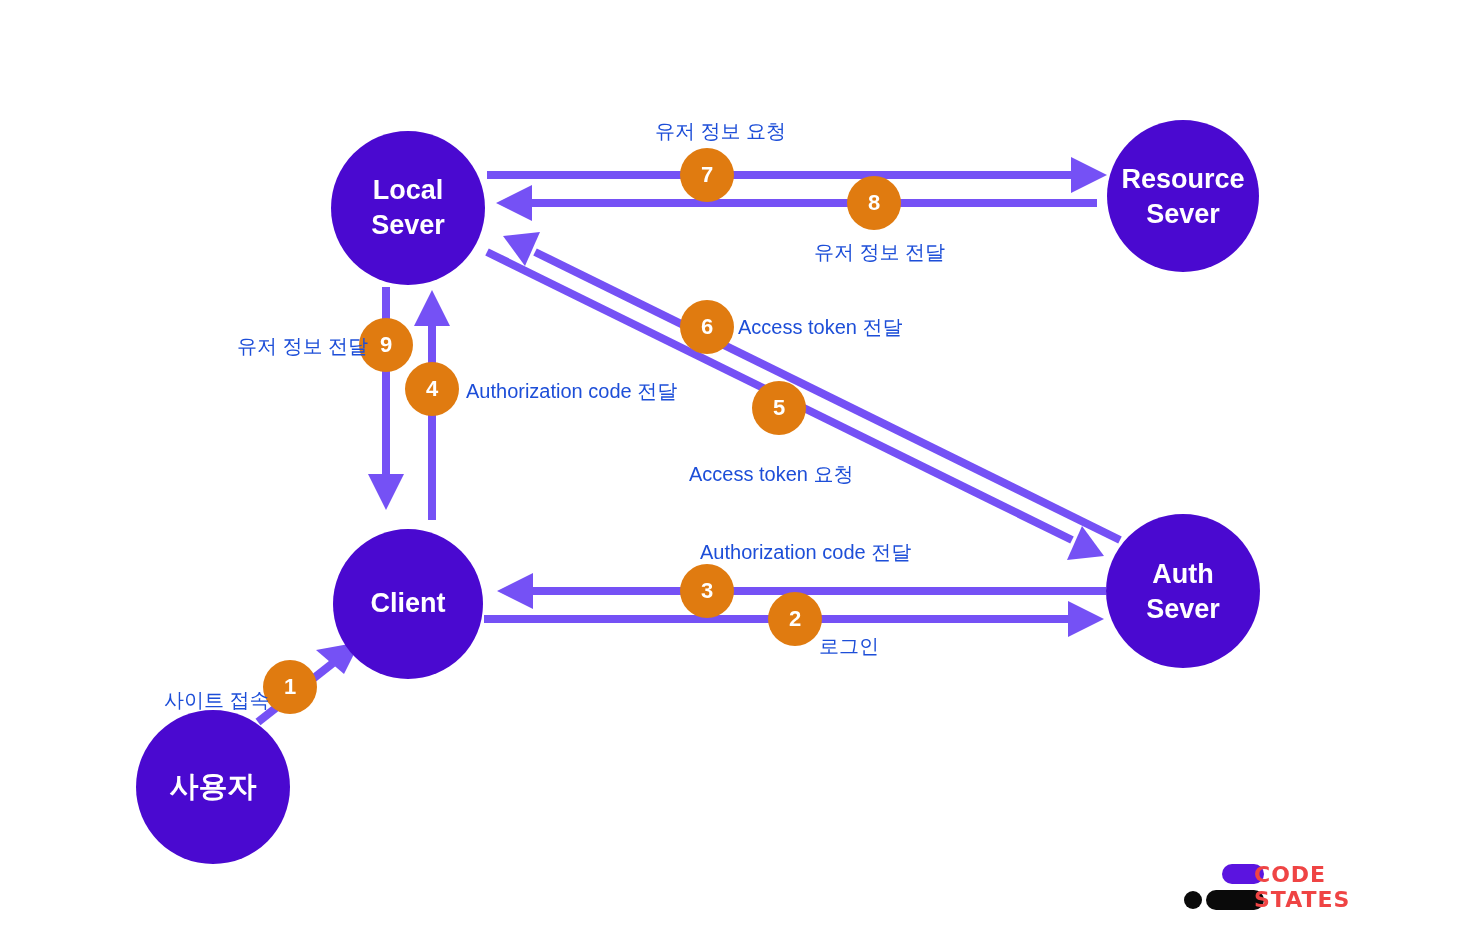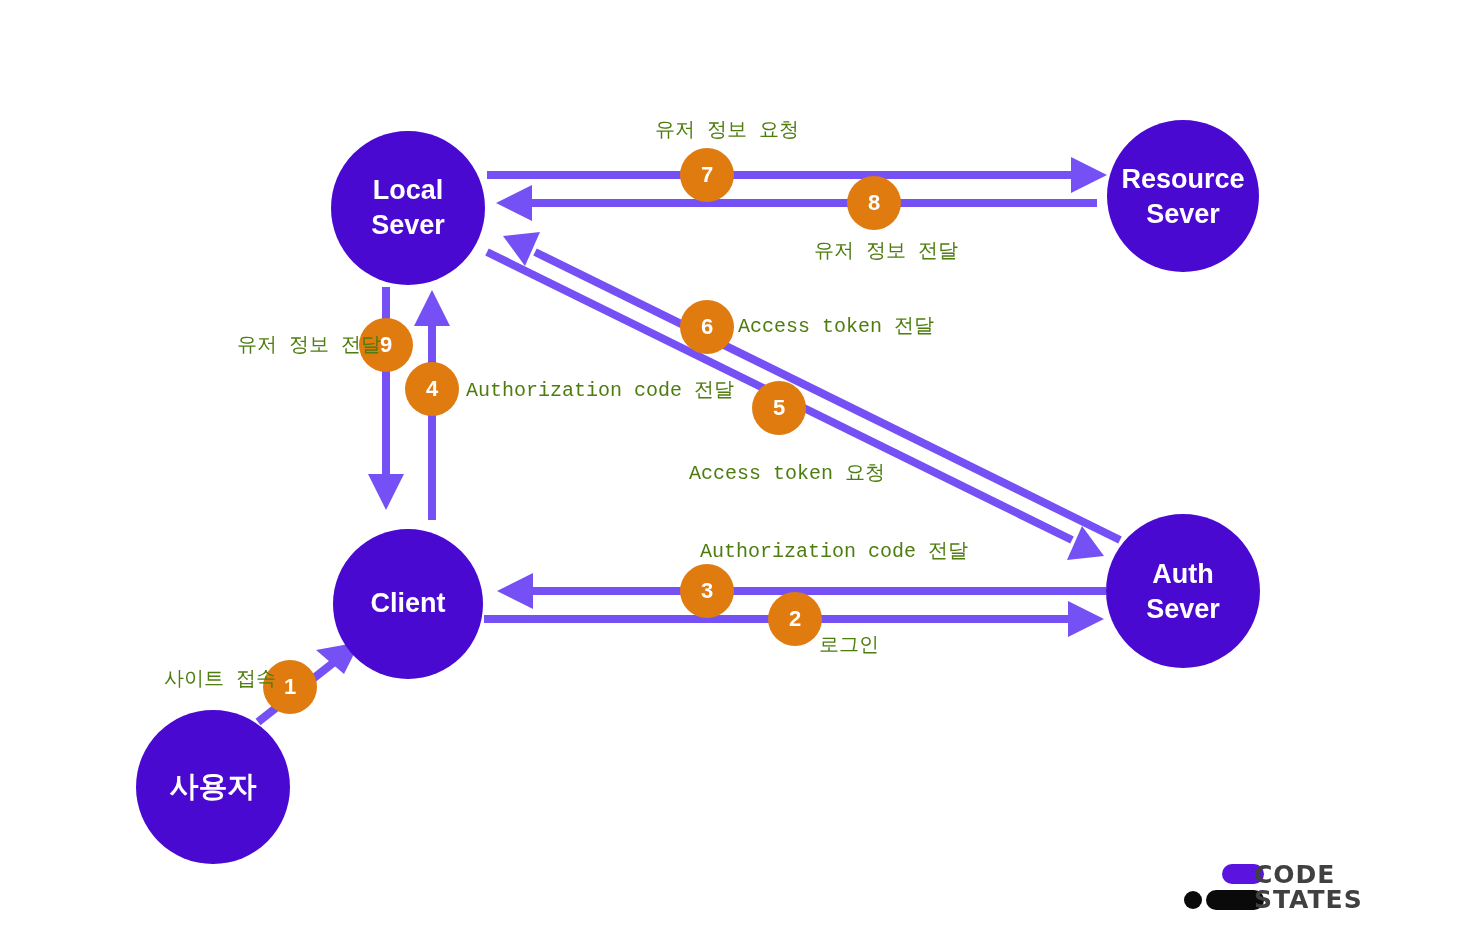--- a/index.html
+++ b/index.html
@@ -60,8 +60,8 @@
   }
   .edge-label {
     position: absolute;
-    color: #4d7c0f;
-    font-family: Liberation Mono, monospace;
+    color: #1d4ed8;
+    font-family: Liberation Sans, sans-serif;
     font-size: 20px;
     white-space: nowrap;
     line-height: 1.2;

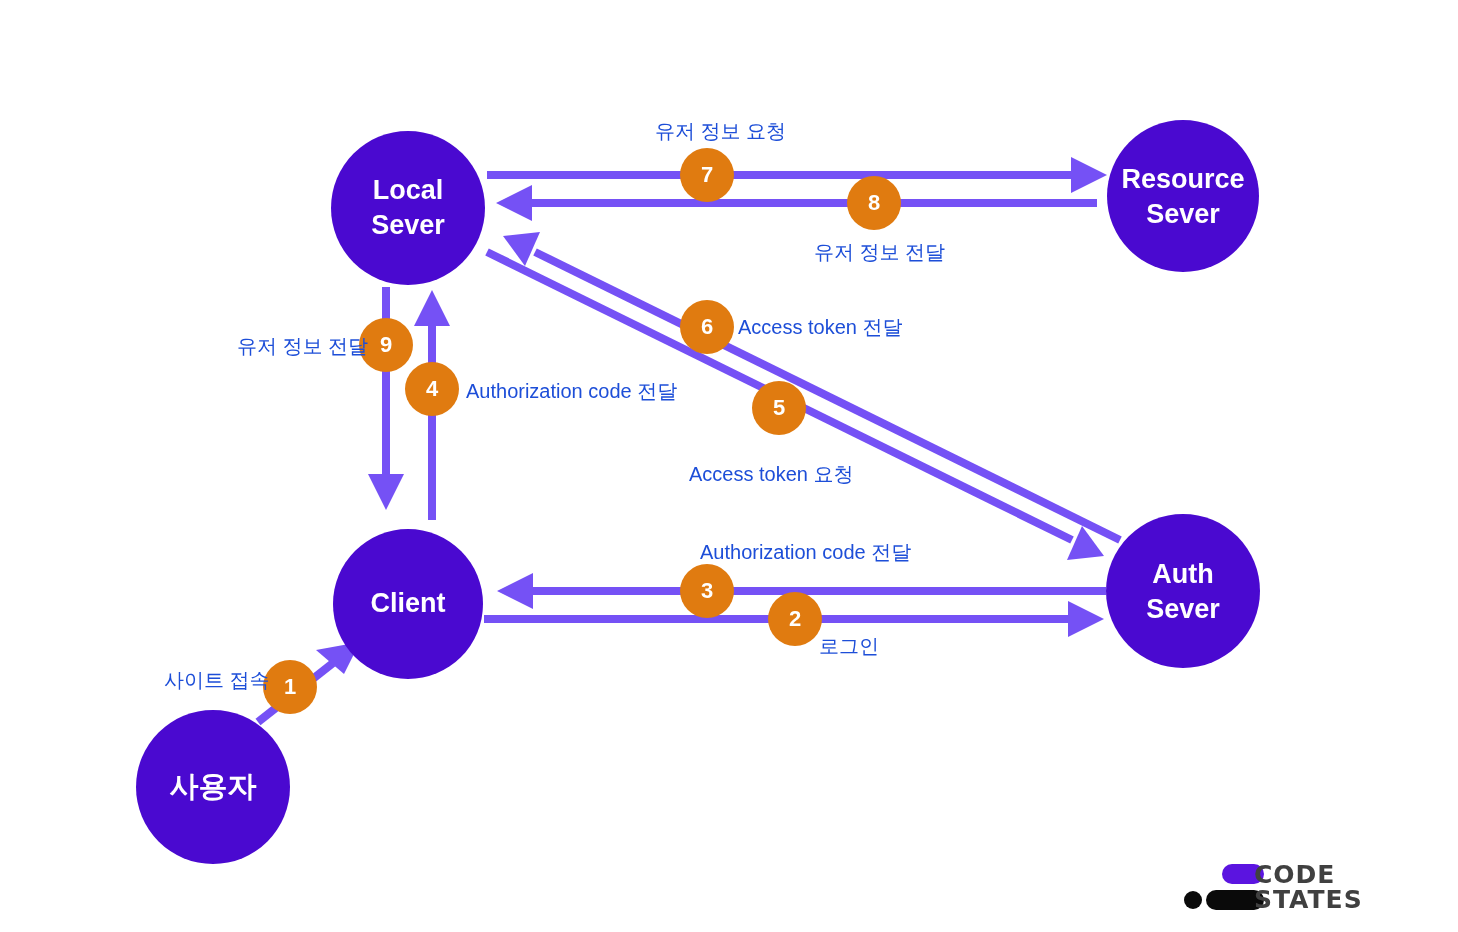--- a/index.html
+++ b/index.html
@@ -239,7 +239,7 @@
 
   </svg>
 
-  <div class="edge-label" style="left:164px; top:668px;">사이트 접속</div>
+  <div class="edge-label" style="left:164px; top:688px;">사이트 접속</div>
 
   <div class="edge-label" style="left:819px; top:634px;">로그인</div>
 

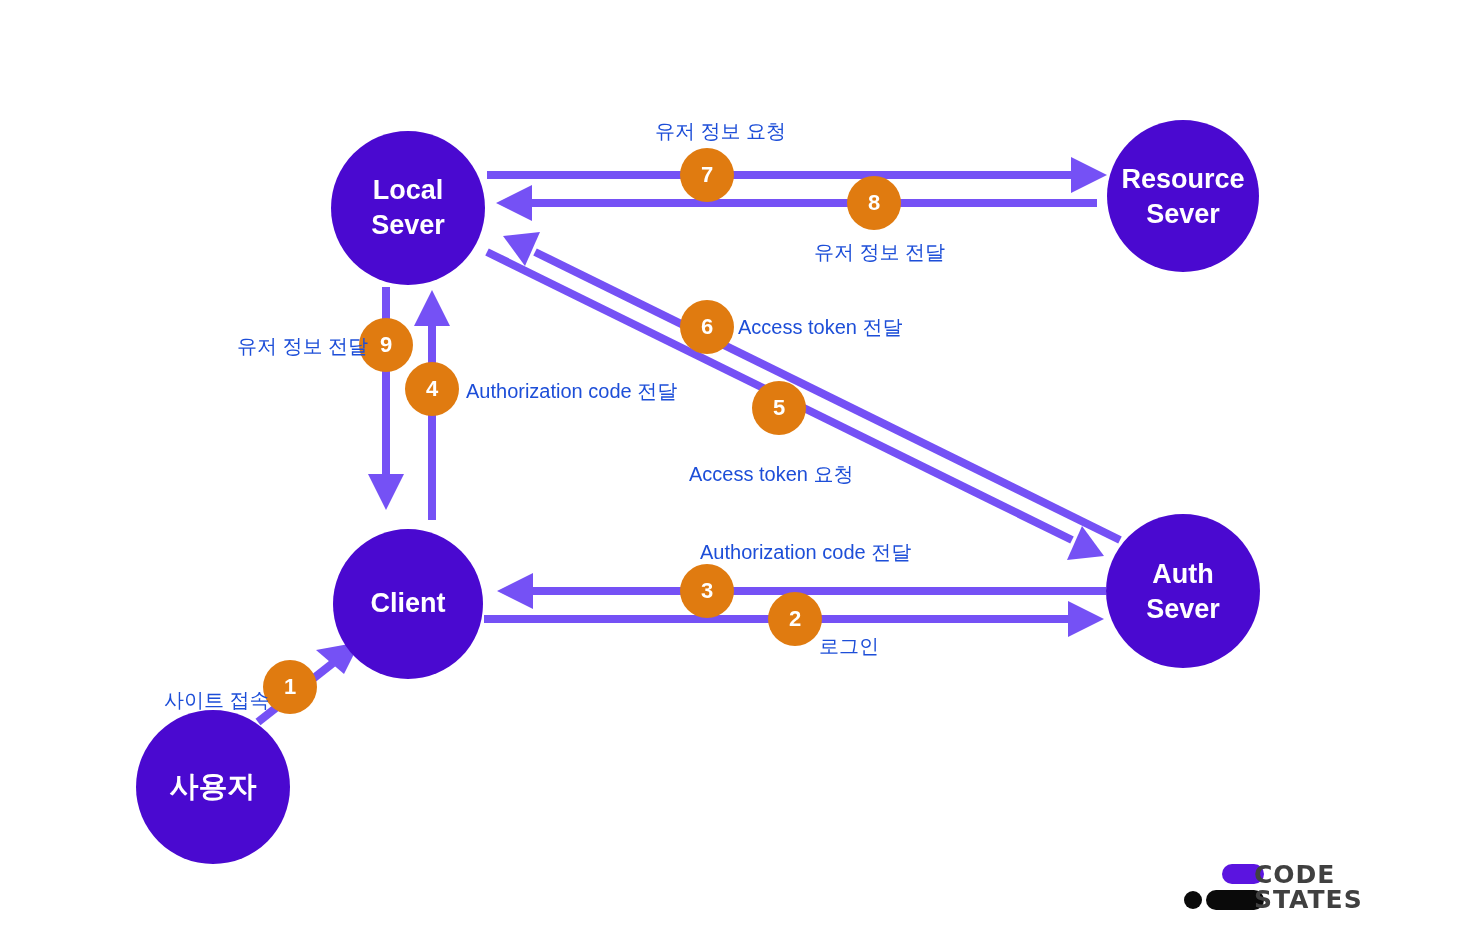--- a/index.html
+++ b/index.html
@@ -79,9 +79,9 @@
     top: 0px;
     font-family: "DejaVu Sans", "Liberation Sans", sans-serif;
     font-weight: bold;
-    font-size: 25px;
+    font-size: 22px;
     letter-spacing: 1px;
-    color: #404040;
+    color: #ef4444;
     line-height: 25px;
   }
   .logo-pill-purple {

